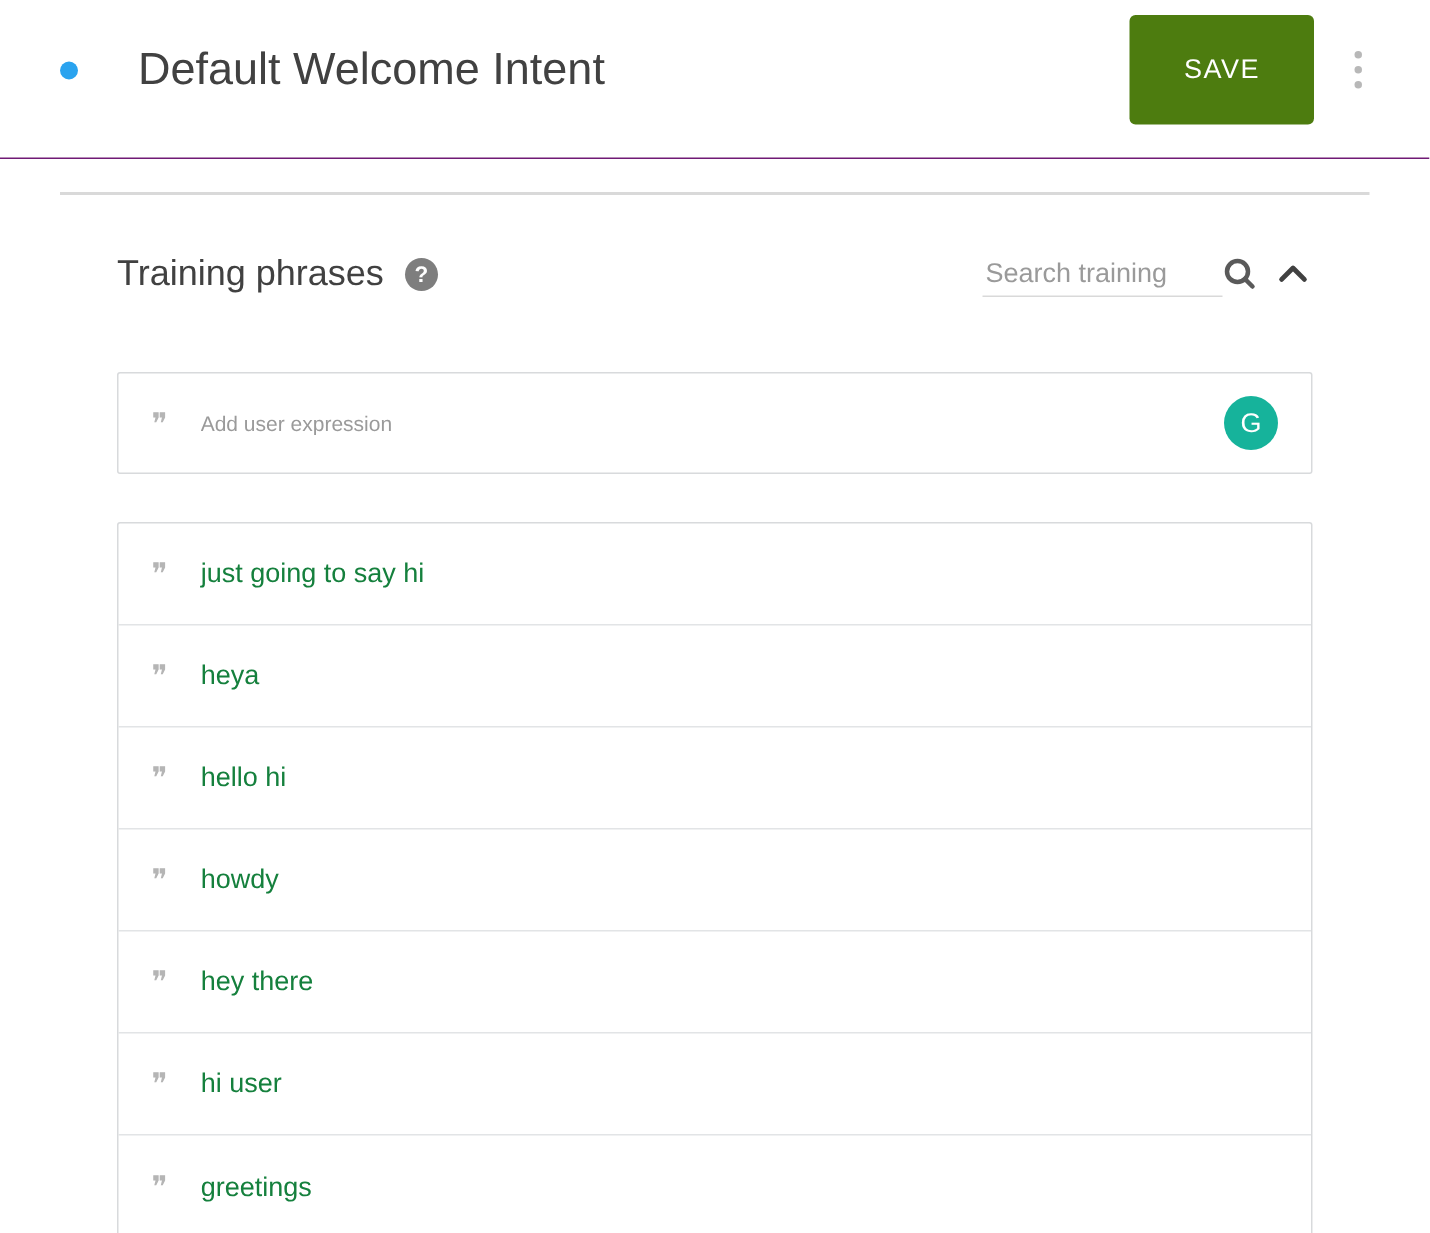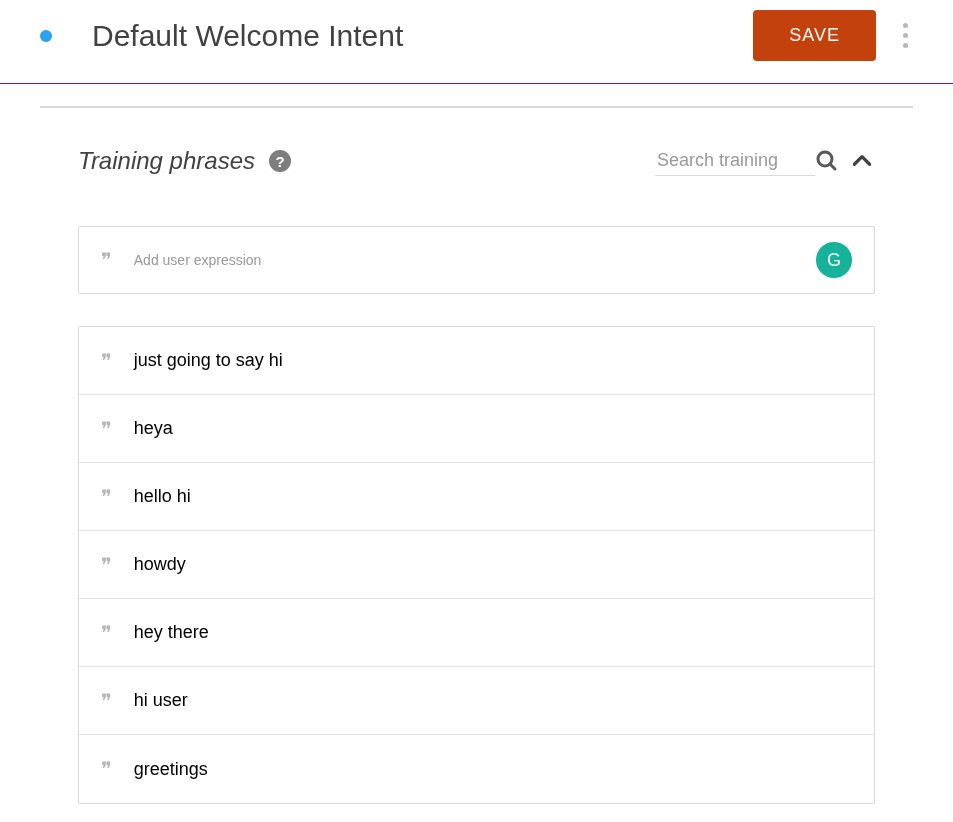--- a/index.html
+++ b/index.html
@@ -30,13 +30,13 @@
     flex: 1;
   }
   .save-btn {
-    background: #c2410c;
+    background: #4d7c0f;
     color: #fff;
     font-size: 18px;
     font-weight: 500;
     letter-spacing: 1px;
     border: none;
-    padding: 15px 36px;
+    padding: 26px 36px;
     border-radius: 4px;
     cursor: pointer;
   }

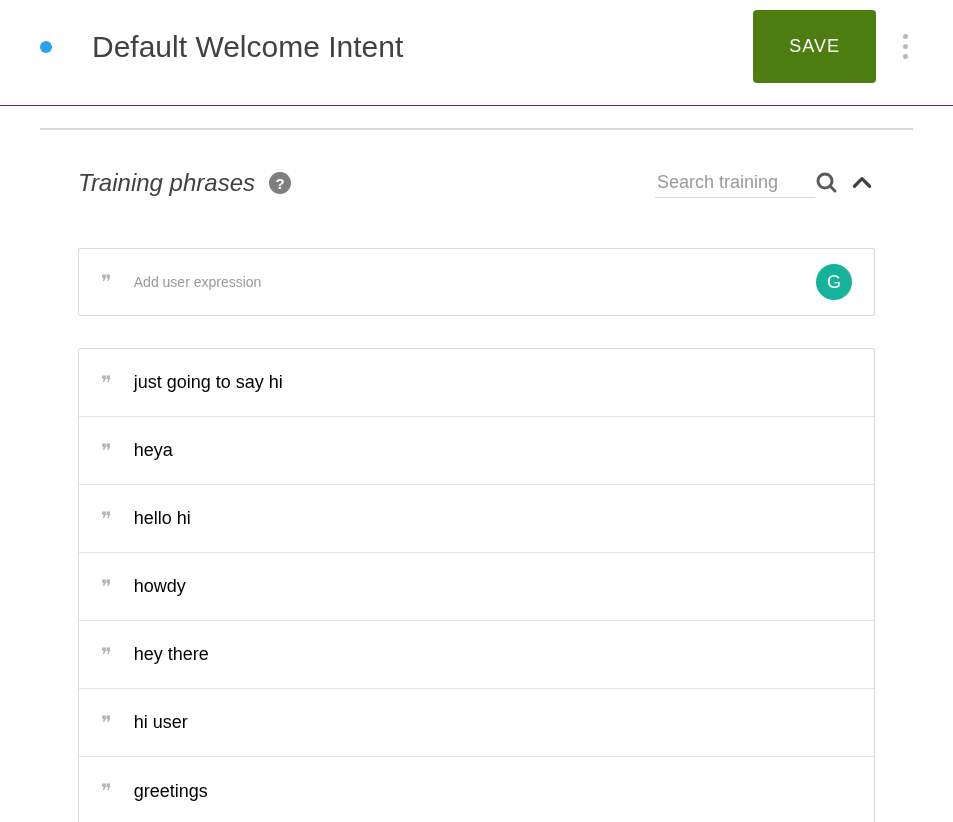--- a/index.html
+++ b/index.html
@@ -71,7 +71,6 @@
     font-size: 24px;
     font-weight: 400;
     color: #414141;
-    font-style: italic;
   }
   .help-icon {
     width: 22px;

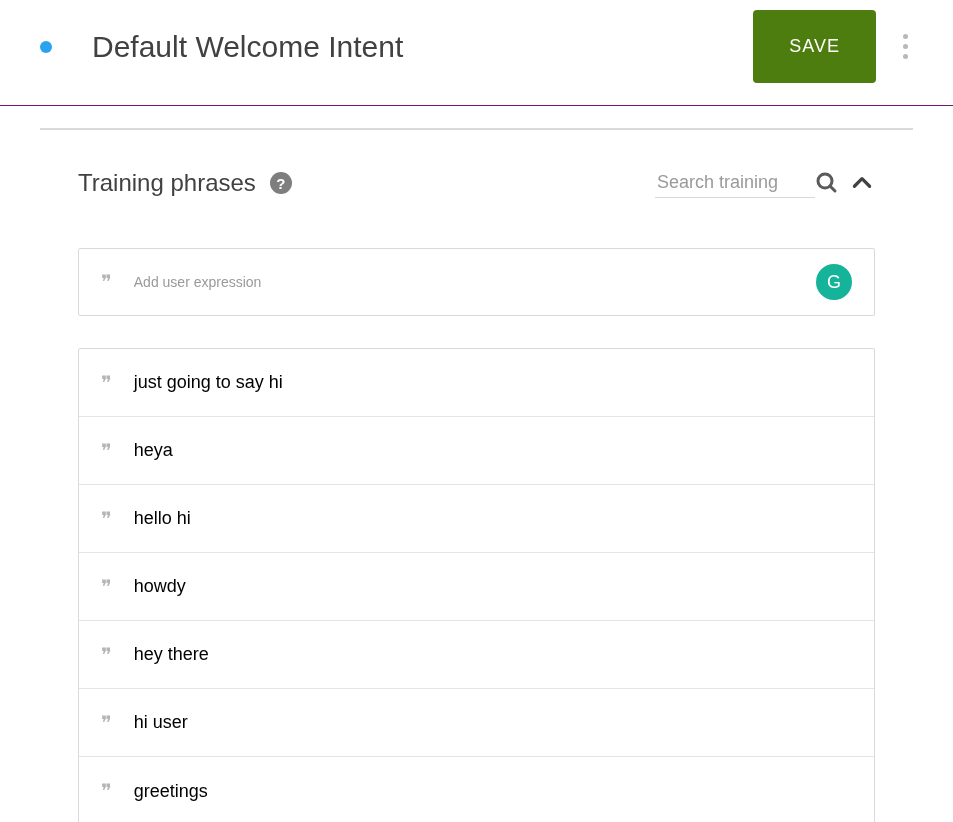--- a/index.html
+++ b/index.html
@@ -152,7 +152,7 @@
   .phrase-row:last-child { border-bottom: none; }
   .phrase-text {
     font-size: 18px;
-    color: #000000;
+    color: #15803d;
   }
 </style>
 </head>

